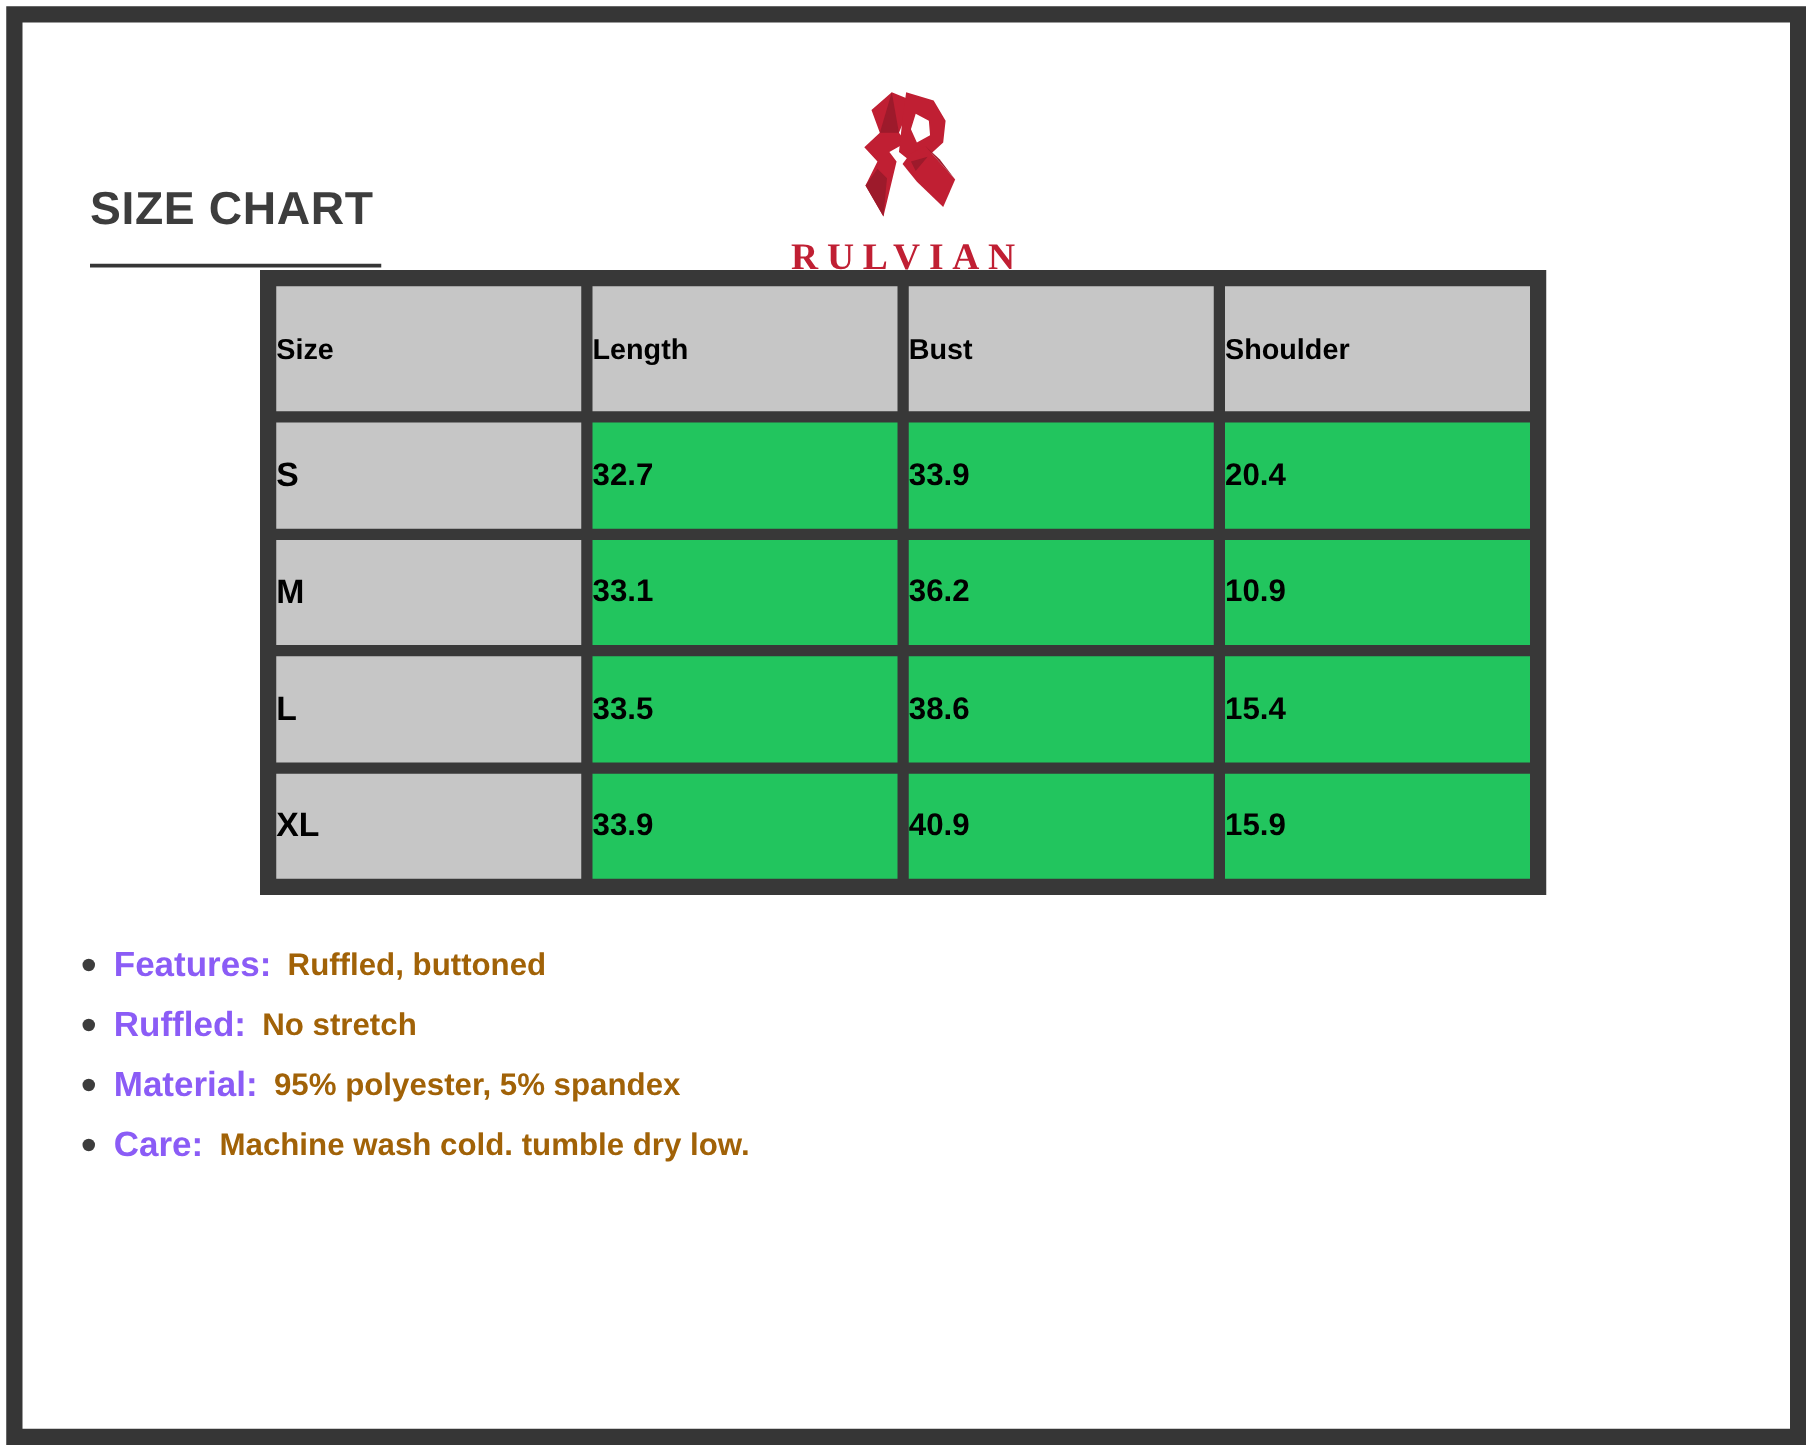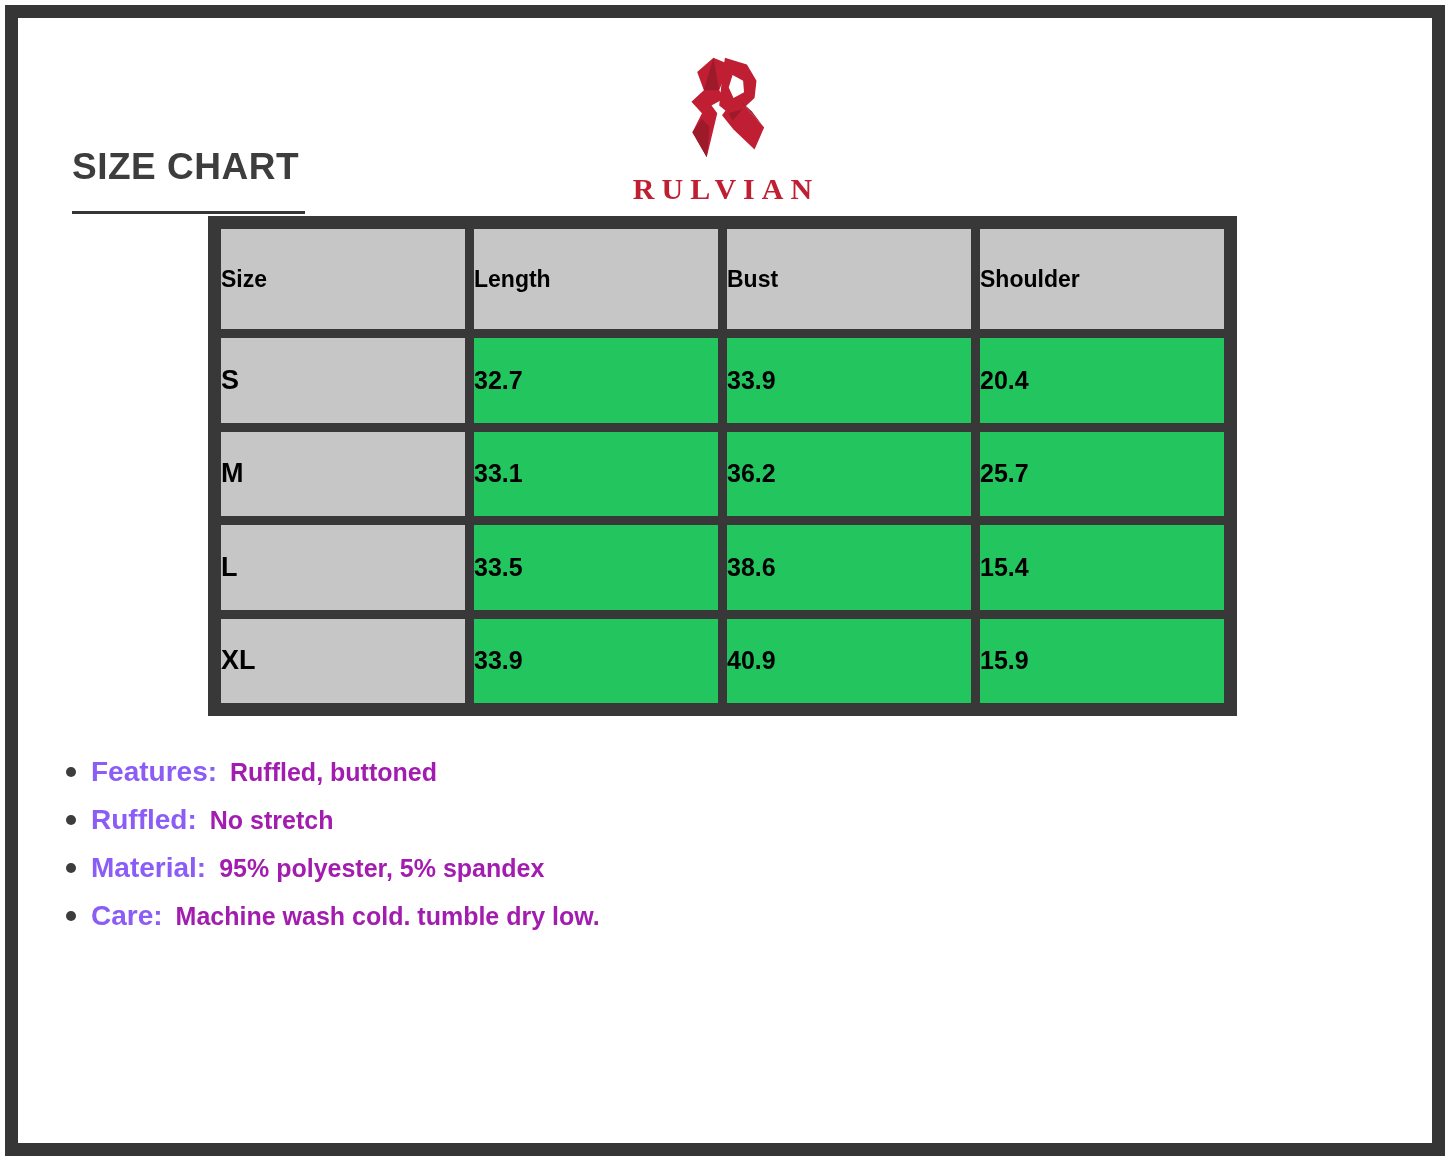--- a/index.html
+++ b/index.html
@@ -32,7 +32,7 @@
 
   
   .logo-block {
-    position: absolute; left: 0; right: 0; top: 52px;
+    position: absolute; left: 0; right: 0; top: 68px;
     text-align: center;
   }
   .logo-mark { display: inline-block; width: 100px; height: 110px; }

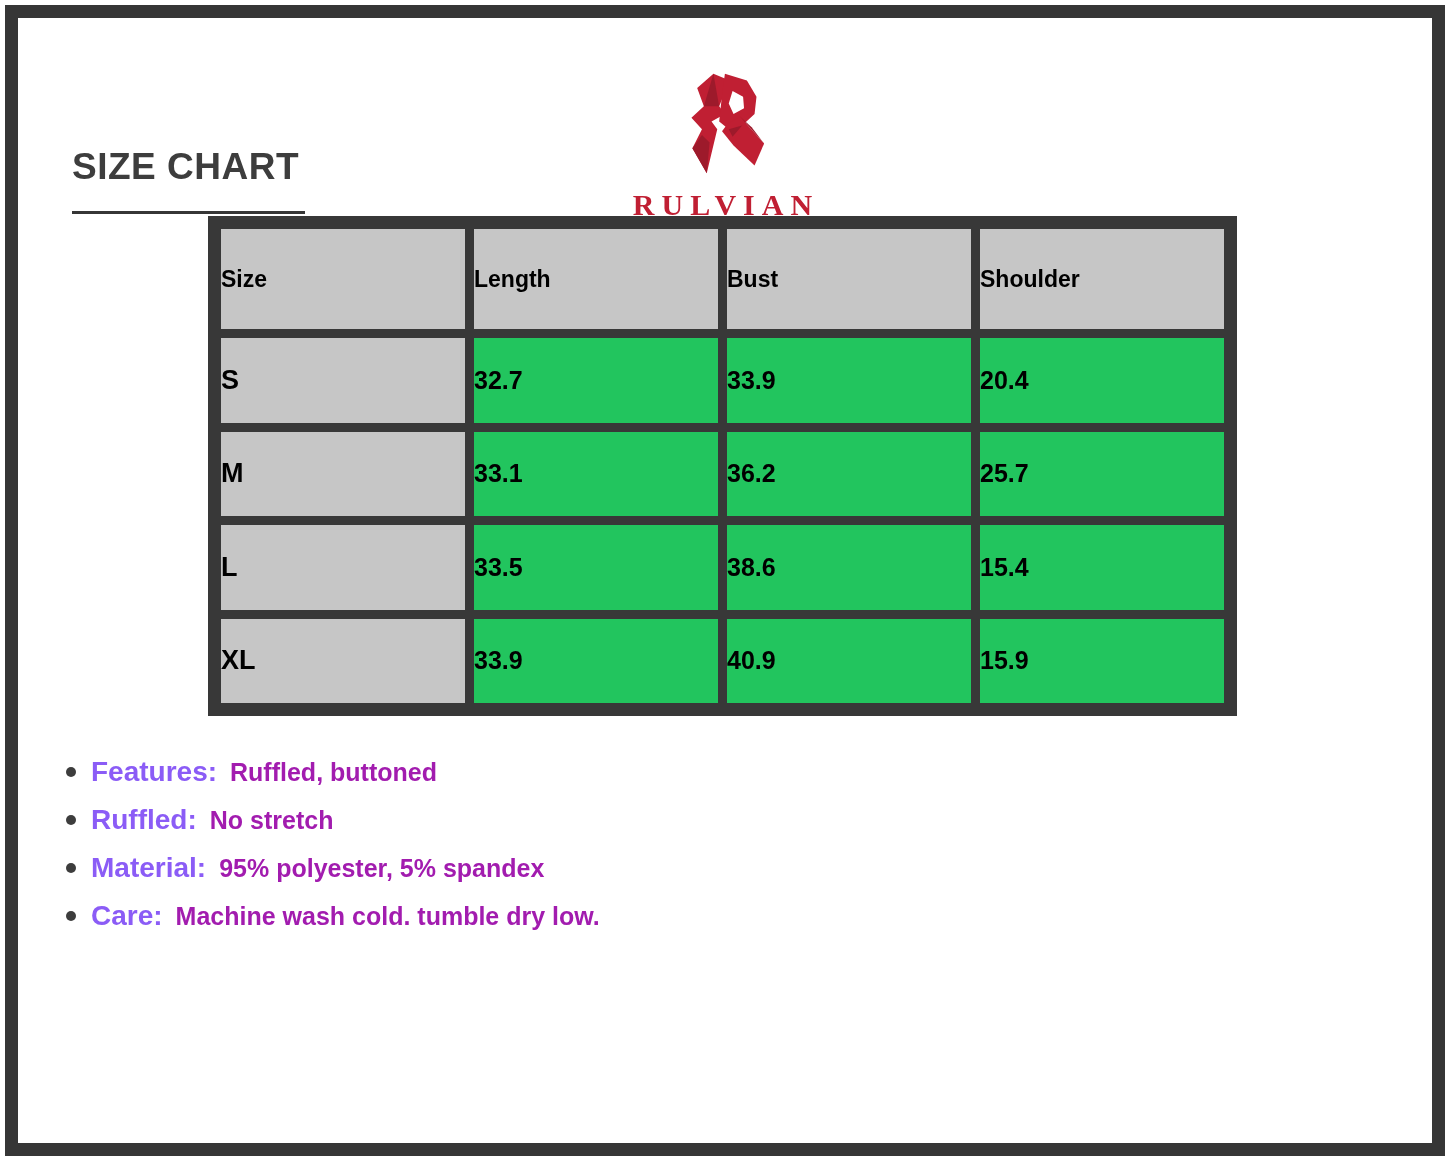--- a/index.html
+++ b/index.html
@@ -126,7 +126,7 @@
         <td class="size-cell">M</td>
         <td>33.1</td>
         <td>36.2</td>
-        <td>25.7</td>
+        <td>10.9</td>
       </tr>
       <tr>
         <td class="size-cell">L</td>

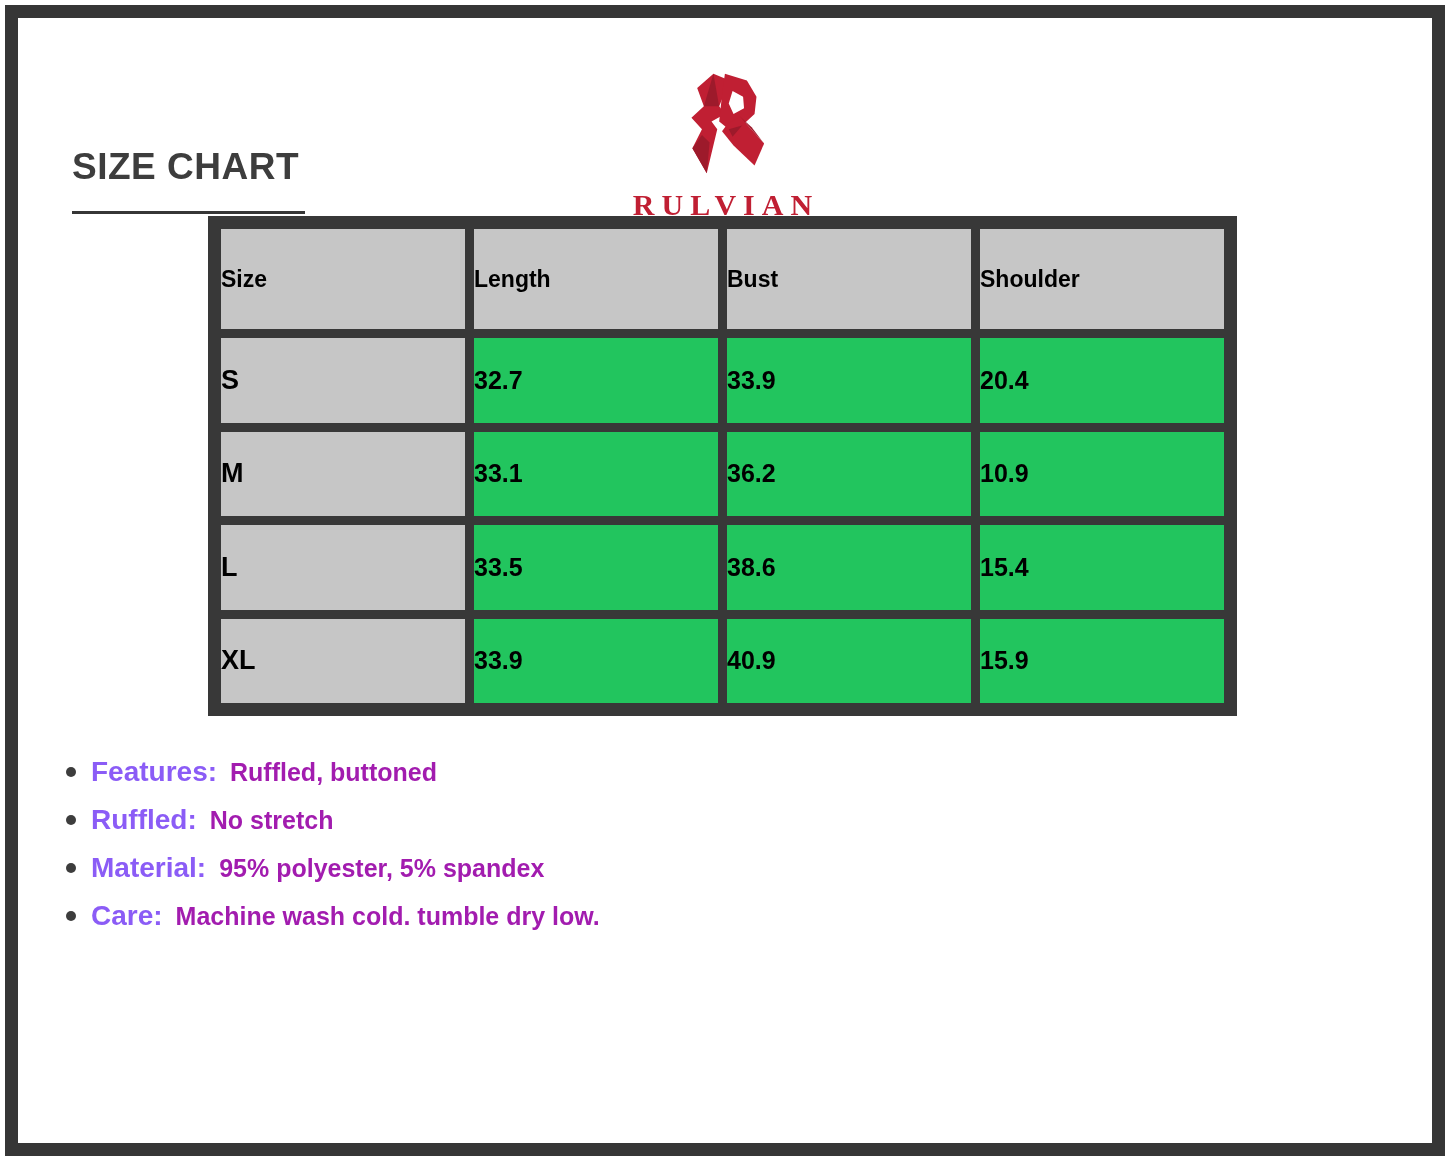--- a/index.html
+++ b/index.html
@@ -75,7 +75,7 @@
     background: #3d3d3d; margin-right: 15px; flex: 0 0 auto;
   }
   .detail-label { font-size: 28px; font-weight: bold; color: #8b5cf6; }
-  .detail-value { font-size: 25px; font-weight: bold; color: #a21caf; margin-left: 13px; }
+  .detail-value { font-size: 25px; font-weight: bold; color: #a16207; margin-left: 13px; }
 </style>
 </head>
 <body>

